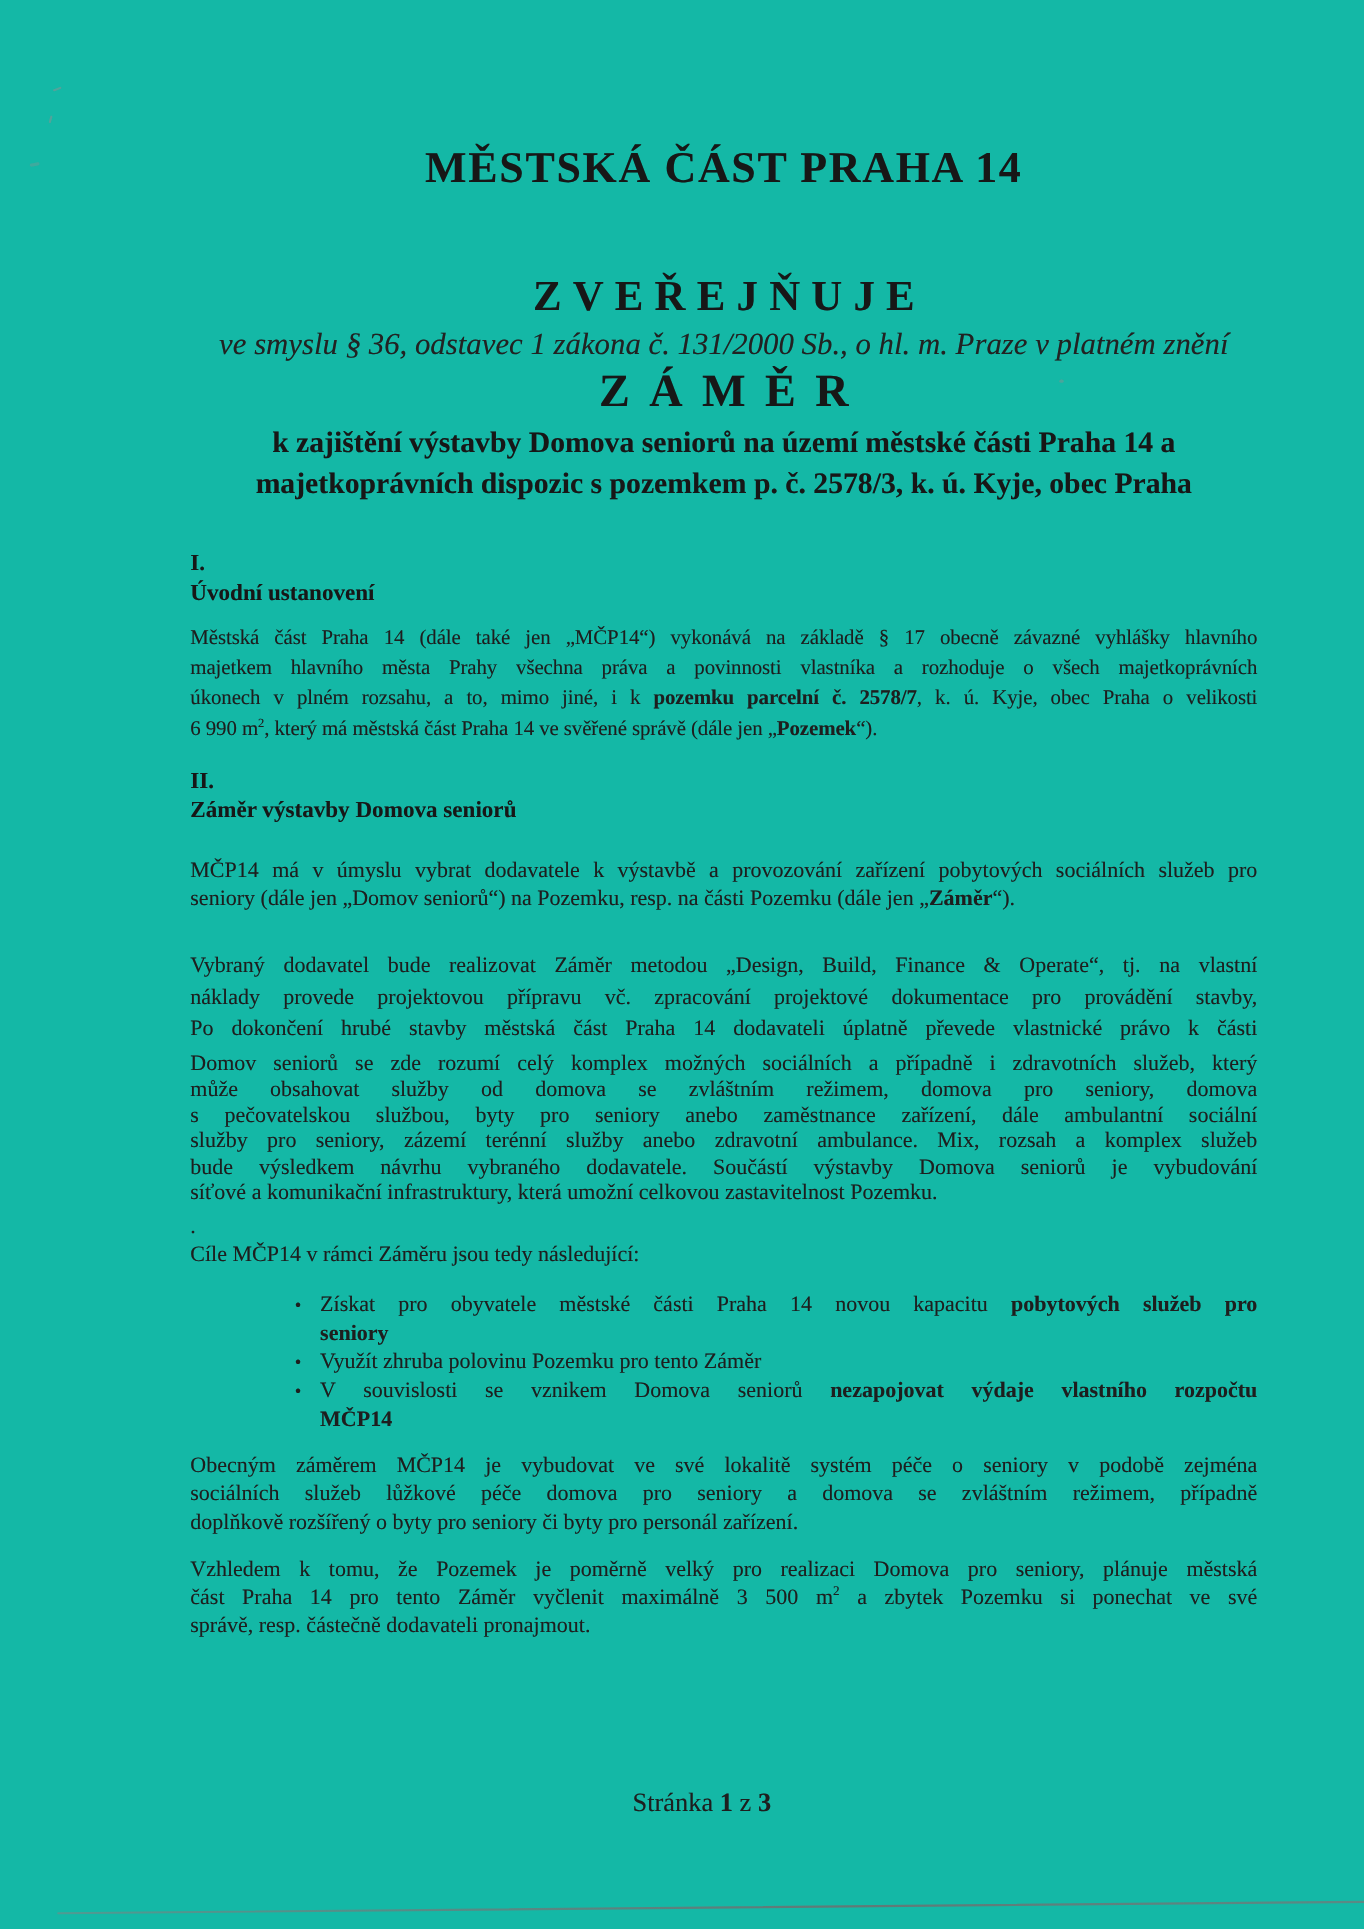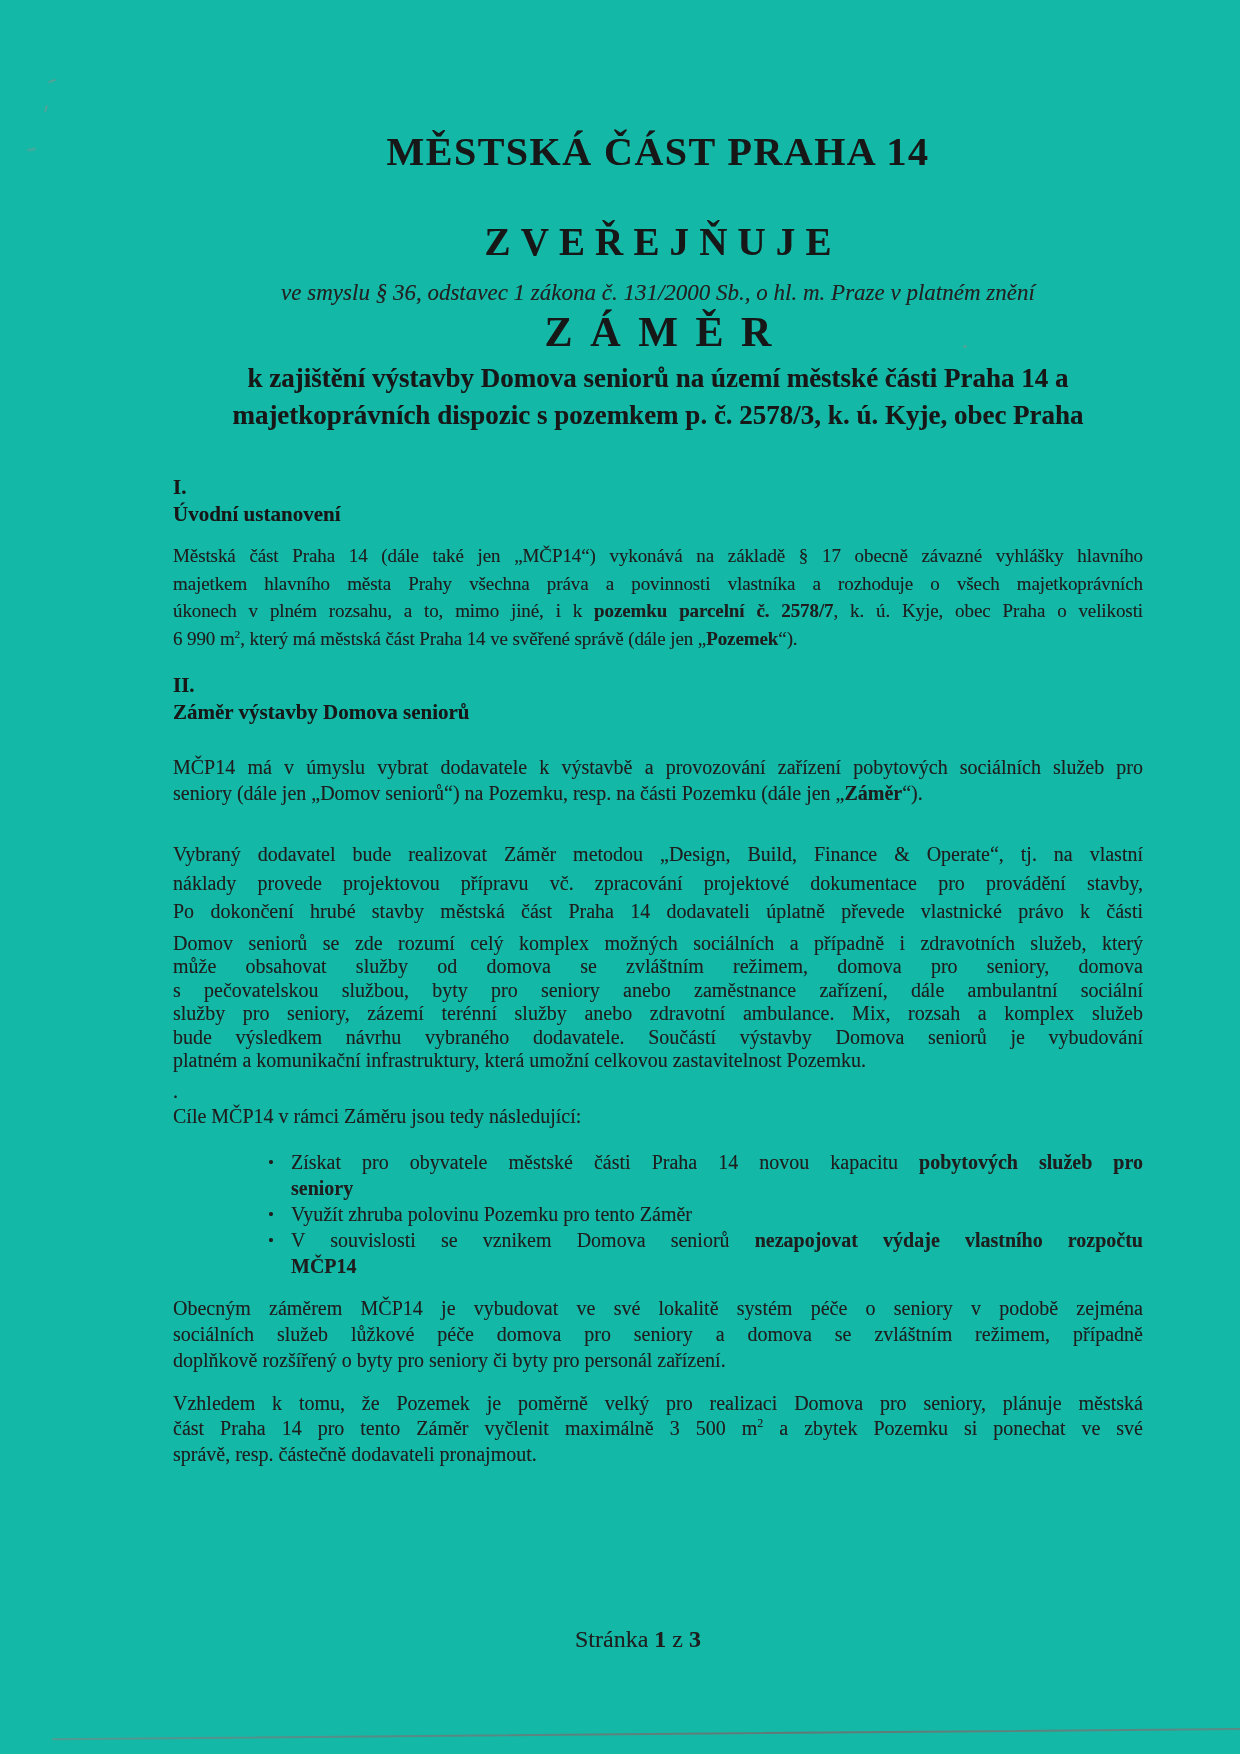--- a/index.html
+++ b/index.html
@@ -10,7 +10,7 @@
   }
   .content{padding:128px 133px 0 137px;}
   .doc-title{font-size:40px;font-weight:700;text-align:center;letter-spacing:1.5px;color:#171717;}
-  .announce{margin-top:44px;font-size:39px;font-weight:700;text-align:center;letter-spacing:0.26em;text-indent:0.26em;color:#171717;}
+  .announce{margin-top:72px;font-size:39px;font-weight:700;text-align:center;letter-spacing:0.26em;text-indent:0.26em;color:#171717;}
   .legal{margin-top:16px;font-size:23px;font-style:italic;text-align:center;color:#222;}
   .zamer{margin-top:2px;font-size:42px;font-weight:700;text-align:center;letter-spacing:0.42em;text-indent:0.42em;color:#171717;}
   .subtitle{margin-top:4px;font-size:27px;font-weight:700;text-align:center;line-height:37px;color:#171717;}

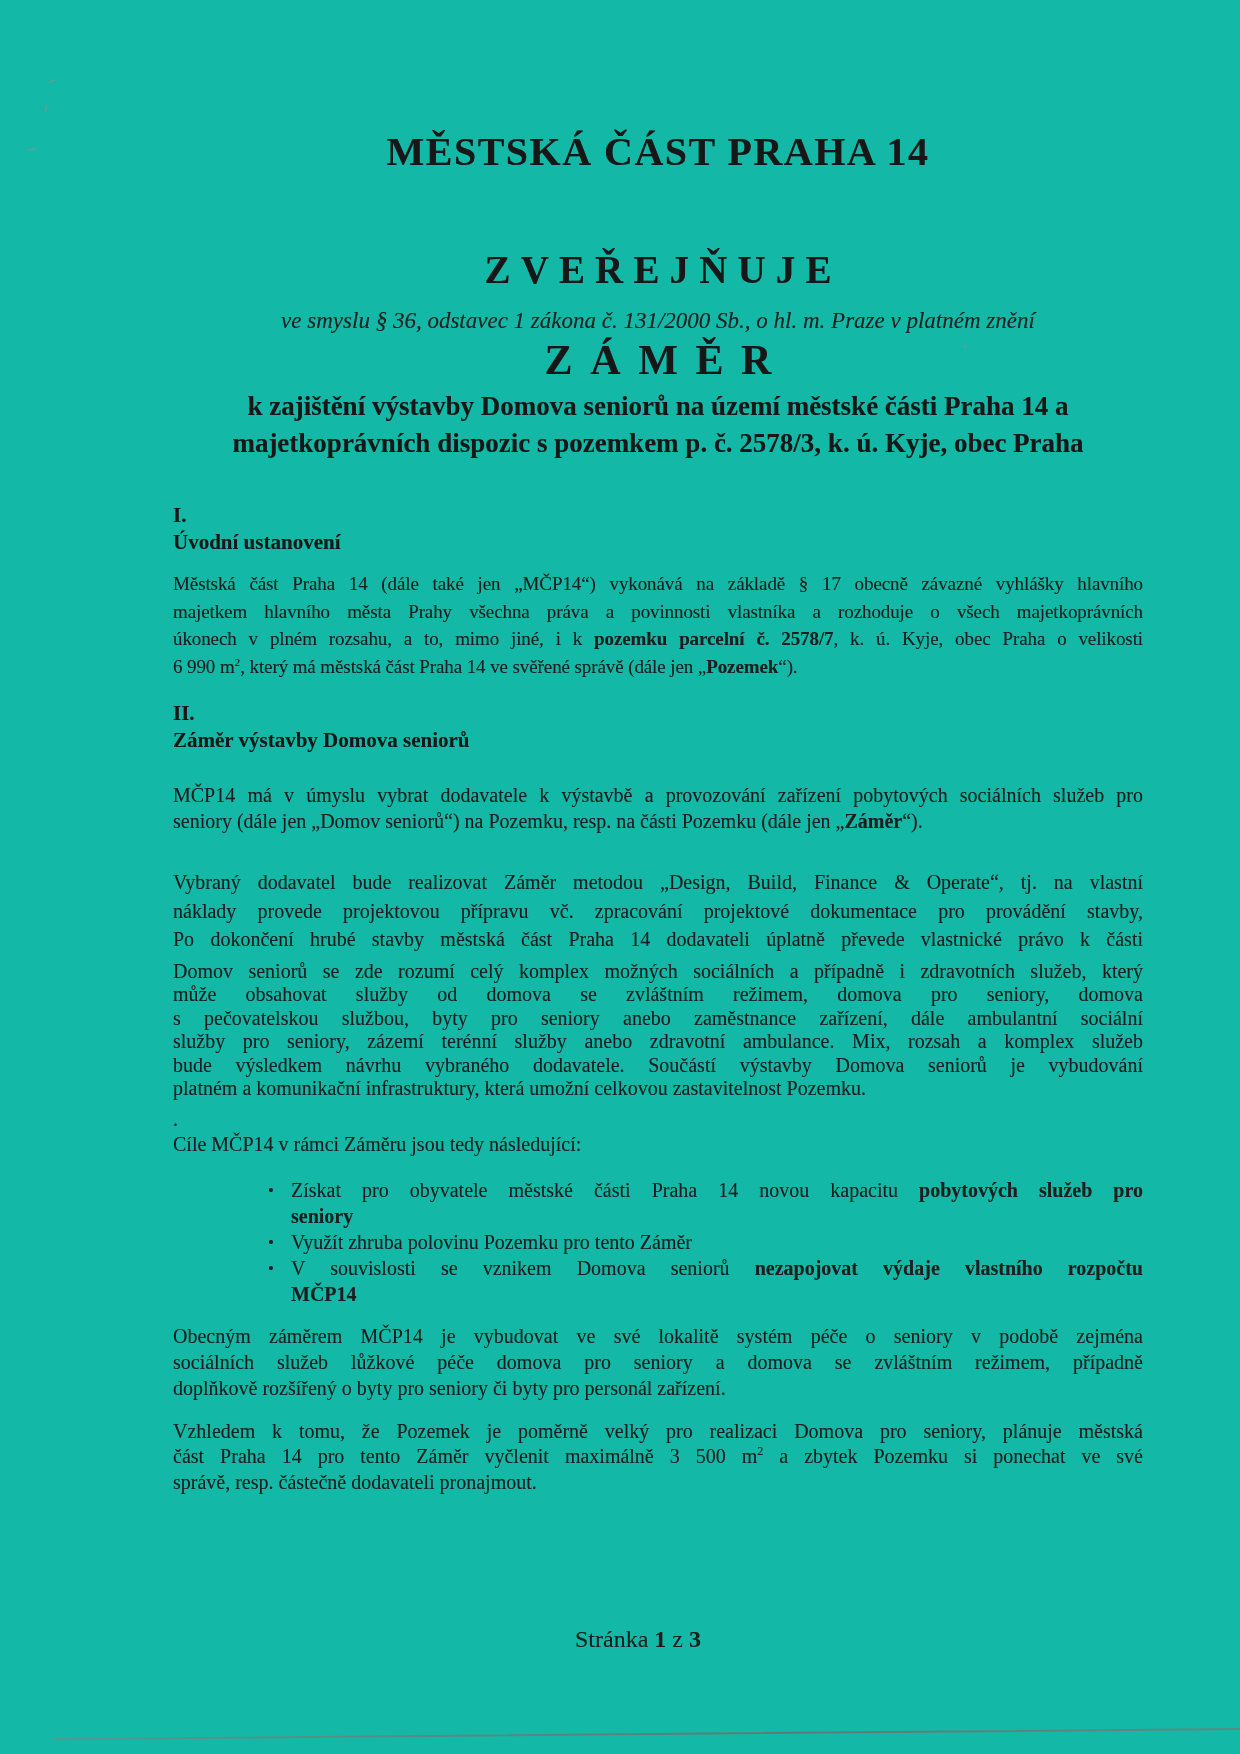--- a/index.html
+++ b/index.html
@@ -11,7 +11,7 @@
   .content{padding:128px 133px 0 137px;}
   .doc-title{font-size:40px;font-weight:700;text-align:center;letter-spacing:1.5px;color:#171717;}
   .announce{margin-top:72px;font-size:39px;font-weight:700;text-align:center;letter-spacing:0.26em;text-indent:0.26em;color:#171717;}
-  .legal{margin-top:16px;font-size:23px;font-style:italic;text-align:center;color:#222;}
+  .legal{margin-top:6px;font-size:28px;font-style:italic;text-align:center;color:#222;}
   .zamer{margin-top:2px;font-size:42px;font-weight:700;text-align:center;letter-spacing:0.42em;text-indent:0.42em;color:#171717;}
   .subtitle{margin-top:4px;font-size:27px;font-weight:700;text-align:center;line-height:37px;color:#171717;}
   .section-heading{margin-top:40px;font-size:21px;font-weight:700;line-height:27px;color:#171717;}

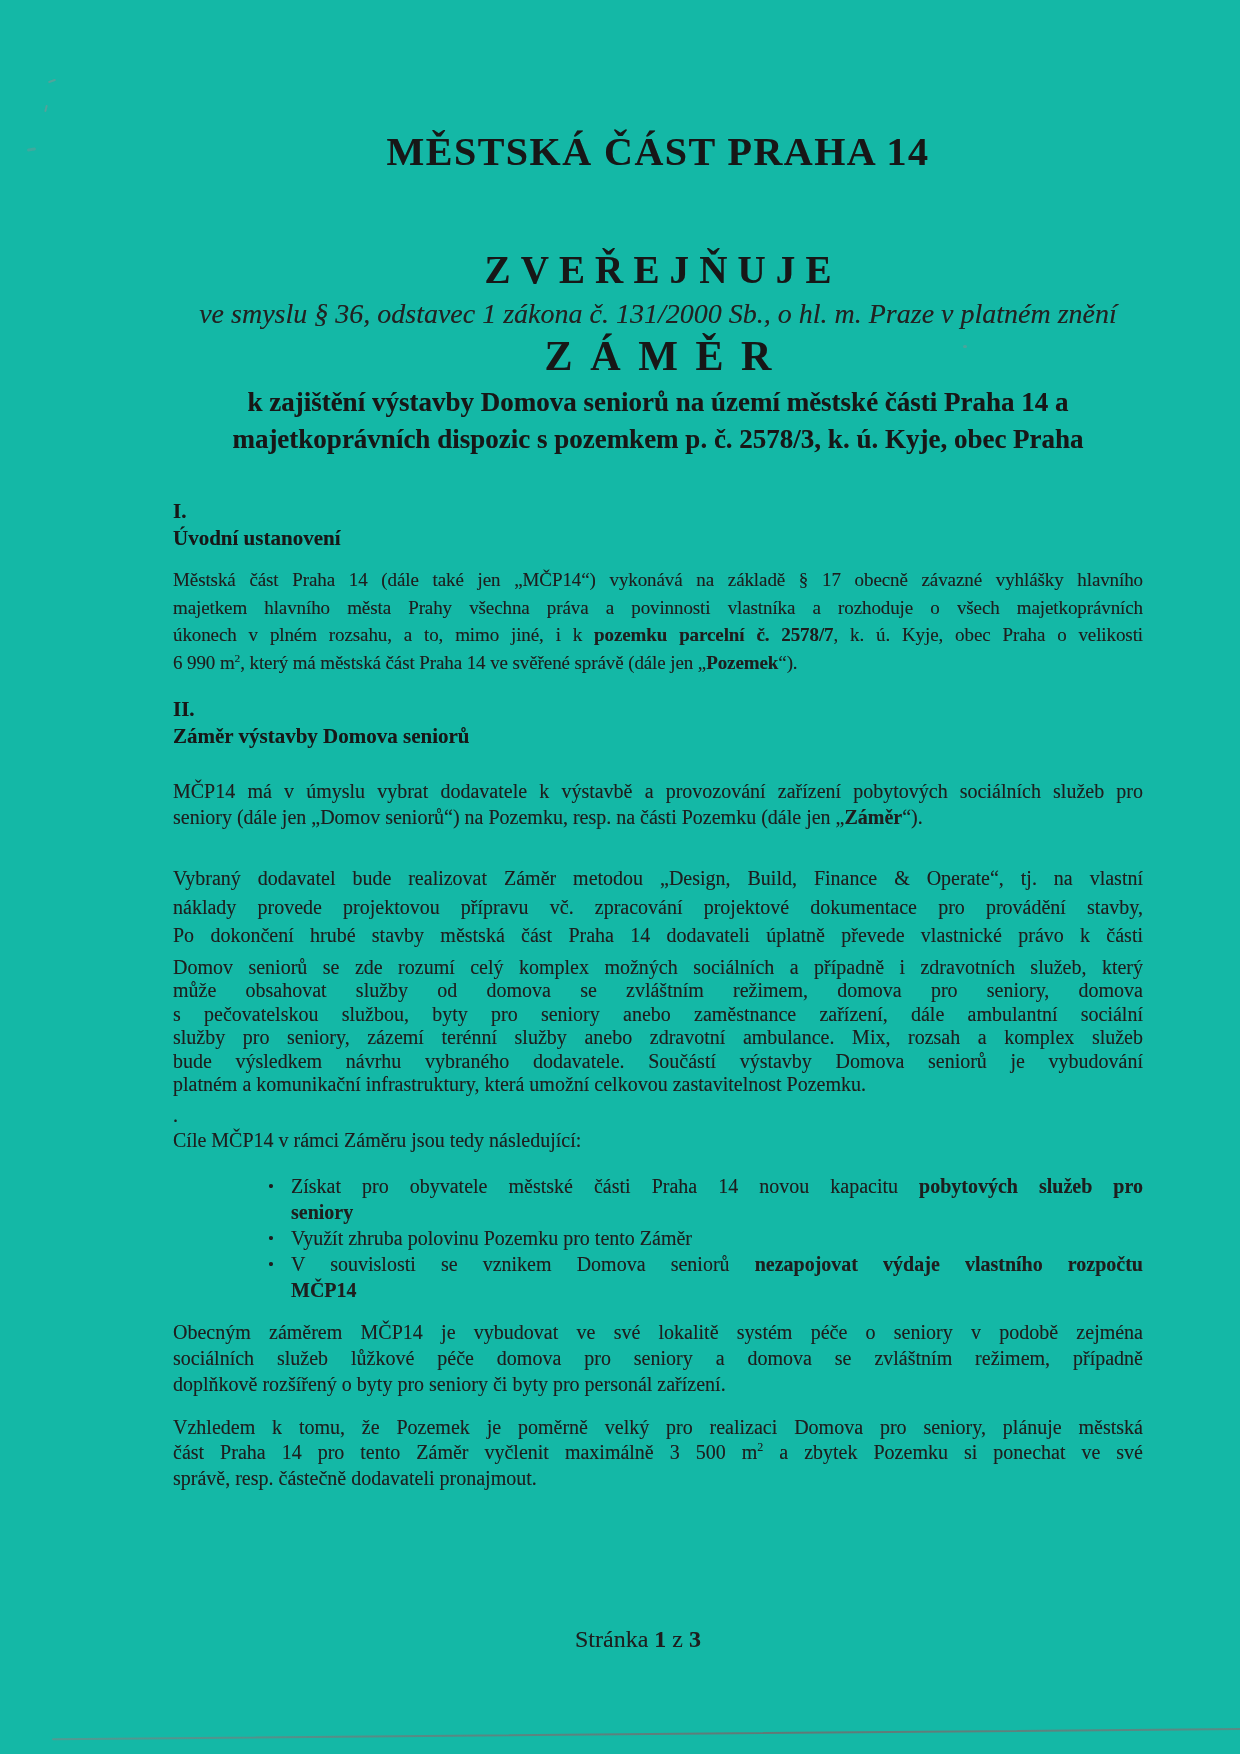--- a/index.html
+++ b/index.html
@@ -95,7 +95,7 @@
             <div class="pline"><span>s pečovatelskou službou, byty pro seniory anebo zaměstnance zařízení, dále ambulantní sociální</span></div>
             <div class="pline"><span>služby pro seniory, zázemí terénní služby anebo zdravotní ambulance. Mix, rozsah a komplex služeb</span></div>
             <div class="pline"><span>bude výsledkem návrhu vybraného dodavatele. Součástí výstavby Domova seniorů je vybudování</span></div>
-            <div class="pline last"><span>platném a komunikační infrastruktury, která umožní celkovou zastavitelnost Pozemku.</span></div>
+            <div class="pline last"><span>síťové a komunikační infrastruktury, která umožní celkovou zastavitelnost Pozemku.</span></div>
           </div>
           <div class="para" data-block="goals-intro">
             <div class="pline last"><span>.</span></div>

